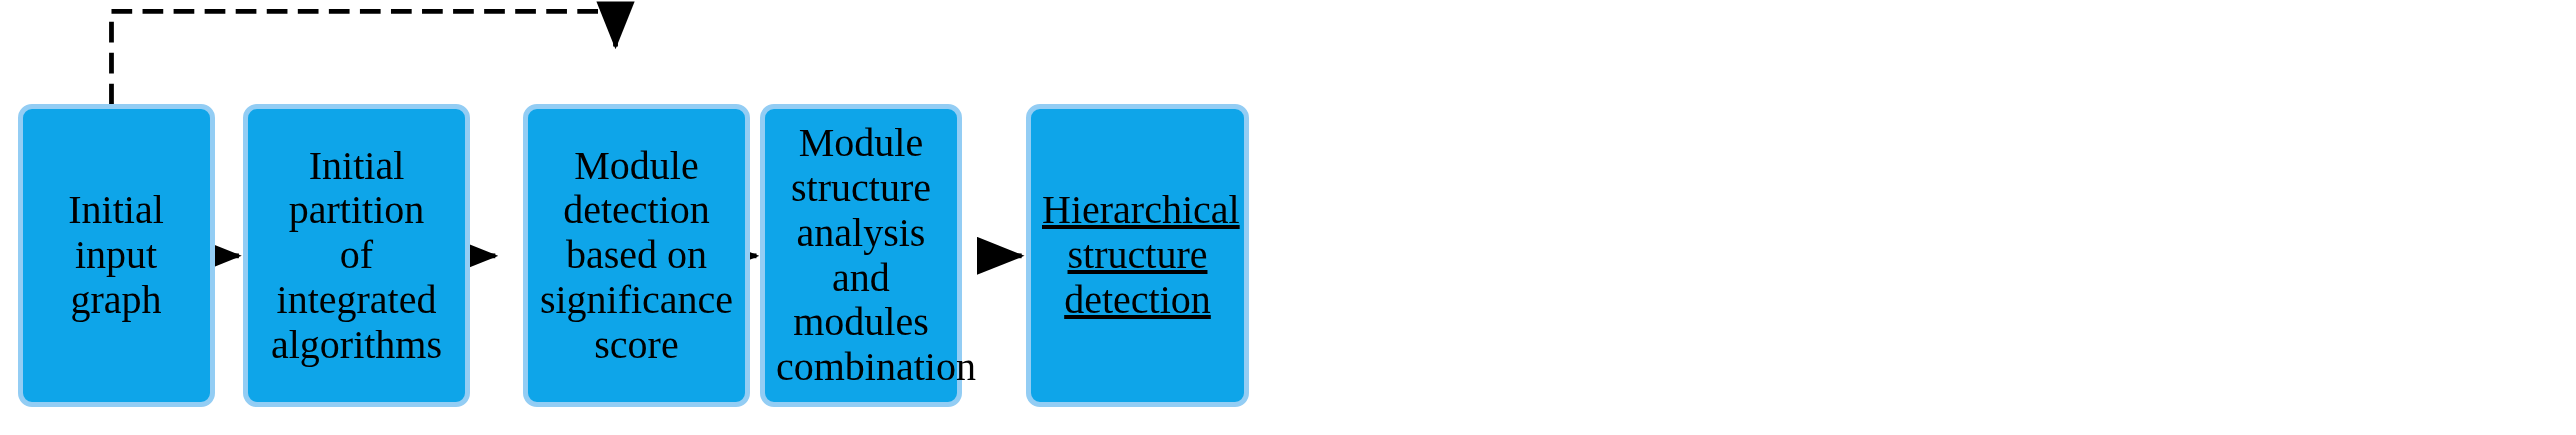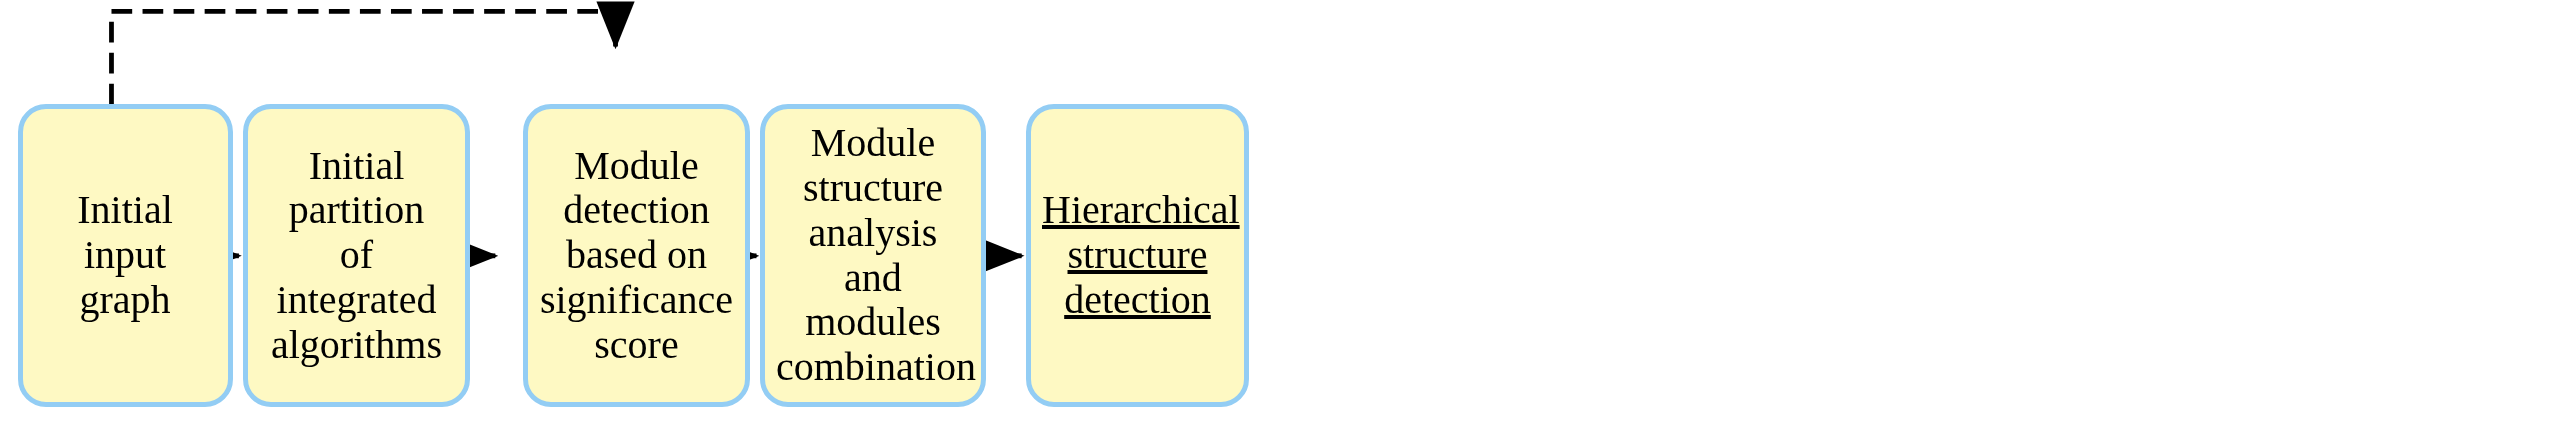--- a/index.html
+++ b/index.html
@@ -18,9 +18,9 @@
   .node {
     position: absolute;
     box-sizing: border-box;
-    background: #fef9c3;
+    background: #0ea5e9;
     border: 5.6px solid #93cdf4;
-    border-radius: 28px;
+    border-radius: 14px;
     display: flex;
     align-items: center;
     justify-content: center;

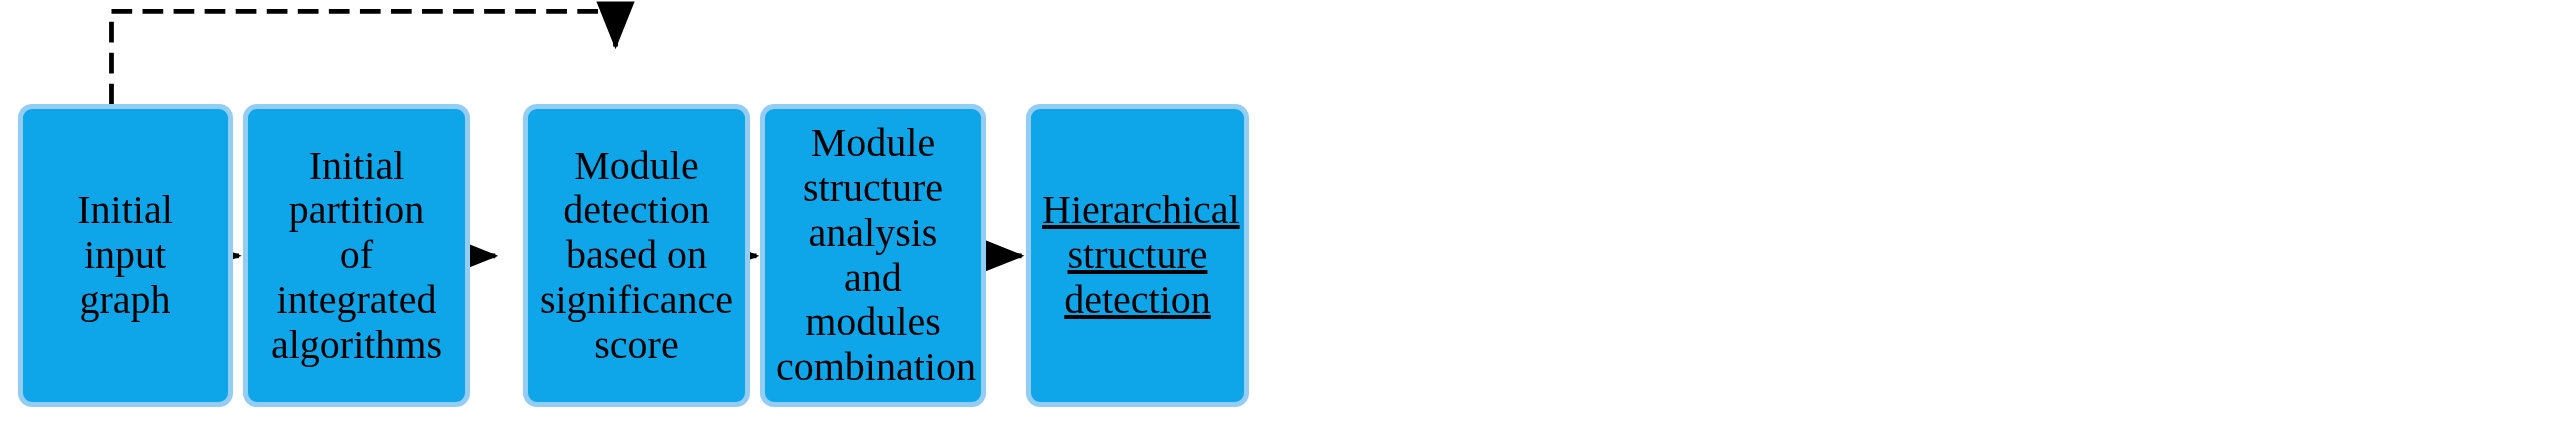--- a/index.html
+++ b/index.html
@@ -35,7 +35,7 @@
   #node-1 { left: 17.5px;   top: 104px; width: 215px; height: 303px; justify-content: center; }
   #node-2 { left: 243px;  top: 104px; width: 227px; height: 303px; }
   #node-3 { left: 523px;  top: 104px; width: 227px; height: 303px; }
-  #node-4 { left: 760px;  top: 104px; width: 226px; height: 303px; }
+  #node-4 { left: 760px;  top: 104px; width: 202px; height: 303px; }
   #node-5 { left: 1026px; top: 104px; width: 223px; height: 303px; text-decoration: underline; }
 
   .edge-svg {

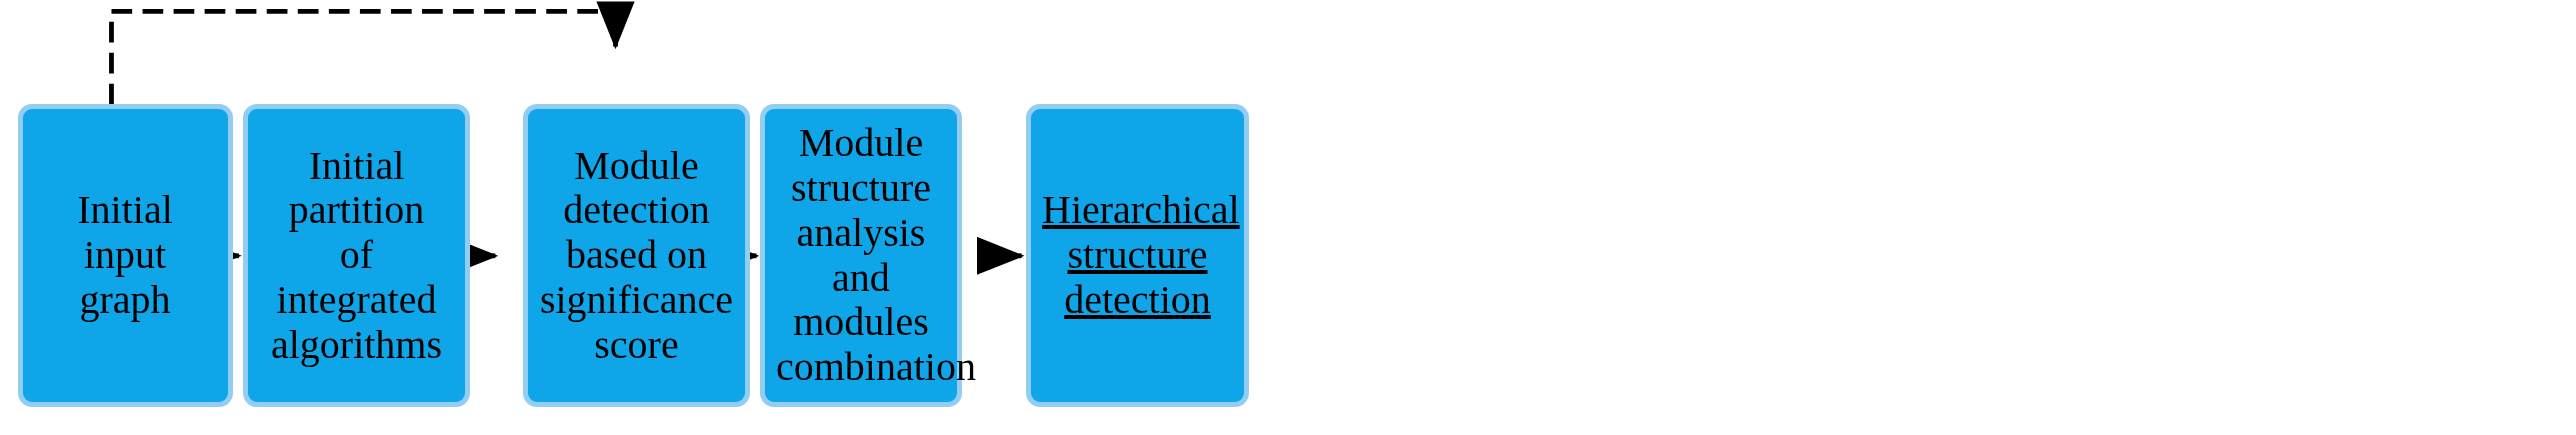--- a/index.html
+++ b/index.html
@@ -32,7 +32,7 @@
     font-size: 40px;
     padding: 4.8px 11px;
   }
-  #node-1 { left: 17.5px;   top: 104px; width: 215px; height: 303px; justify-content: center; }
+  #node-1 { left: 17.5px;   top: 104px; width: 197px; height: 303px; justify-content: center; }
   #node-2 { left: 243px;  top: 104px; width: 227px; height: 303px; }
   #node-3 { left: 523px;  top: 104px; width: 227px; height: 303px; }
   #node-4 { left: 760px;  top: 104px; width: 202px; height: 303px; }

